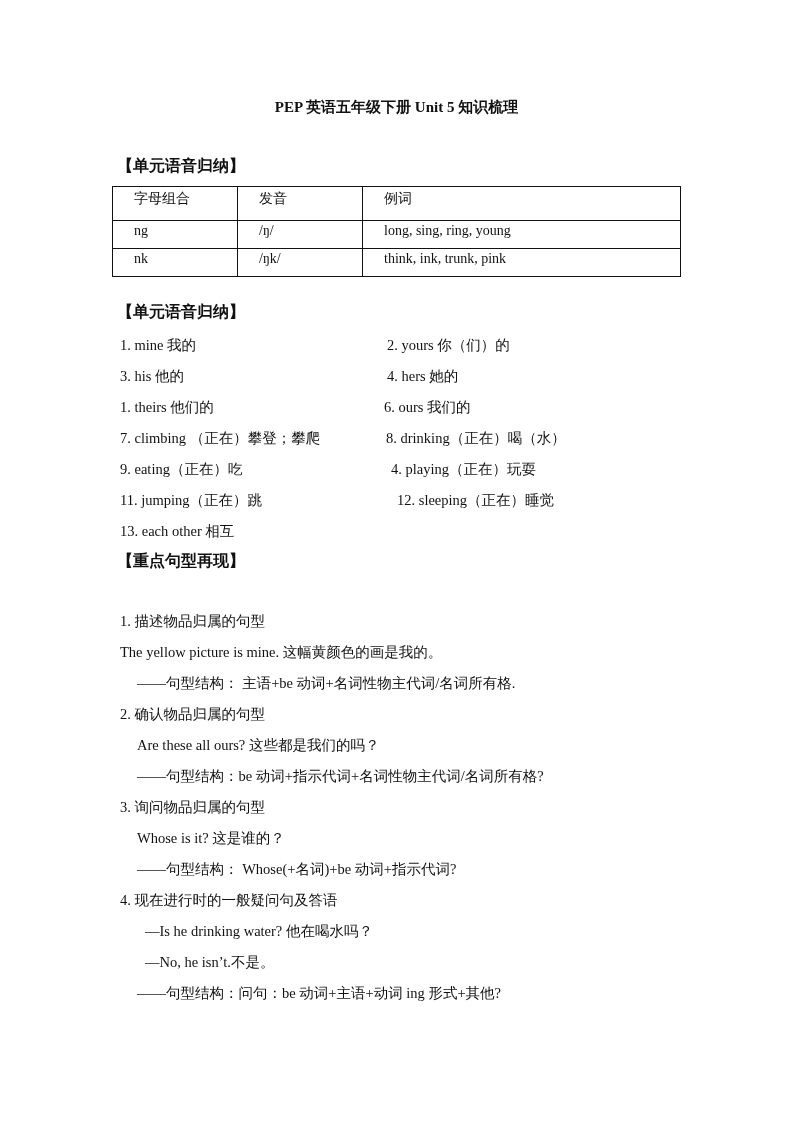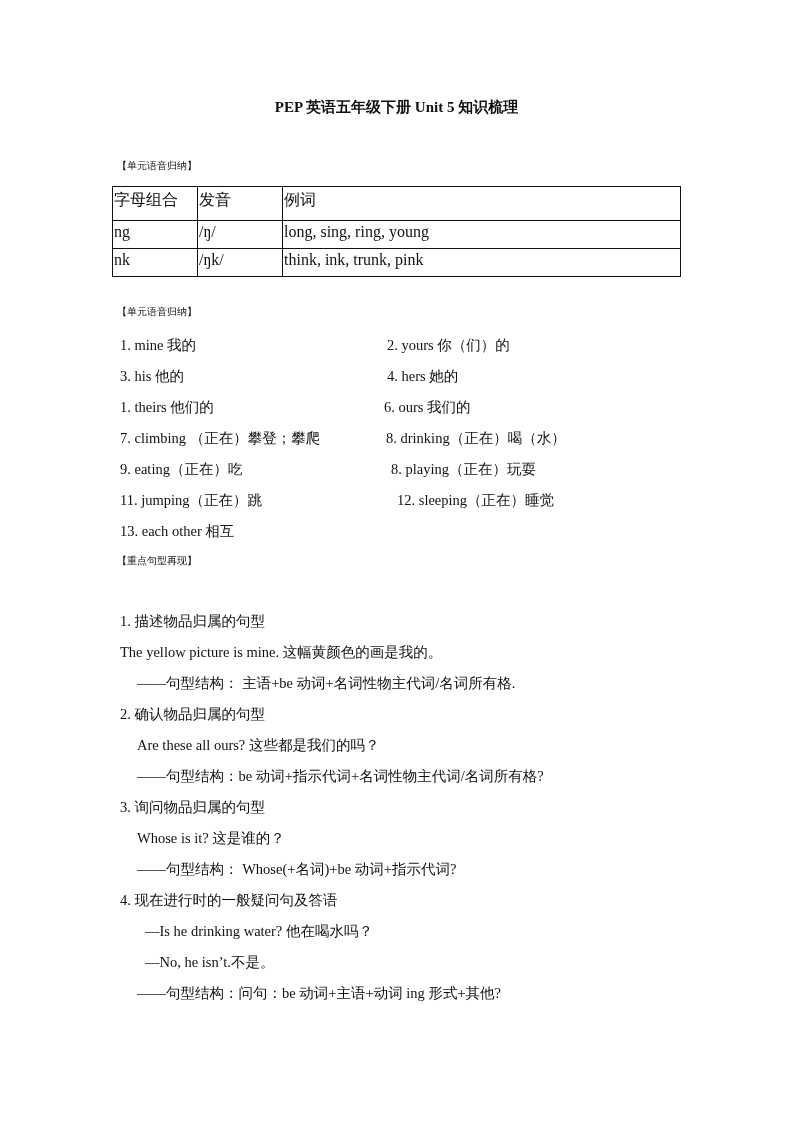--- a/index.html
+++ b/index.html
@@ -7,7 +7,7 @@
          font-family:"Liberation Serif","DejaVu Serif",serif; color:#111; font-size:14.5px; }
   .abs { position:absolute; white-space:nowrap; line-height:18px; }
   .title { top:98px; left:0; width:793px; text-align:center; font-weight:bold; font-size:15px; }
-  .h { font-weight:normal; font-size:10px; }
+  .h { font-weight:bold; font-size:16px; }
   table.phon { position:absolute; left:112px; top:186px; width:569px; border-collapse:collapse; }
   table.phon td { border:1px solid #111; padding:0 1px; font-size:16px; vertical-align:top; }
   table.phon tr.r0 td { height:30px; padding-top:3px; }

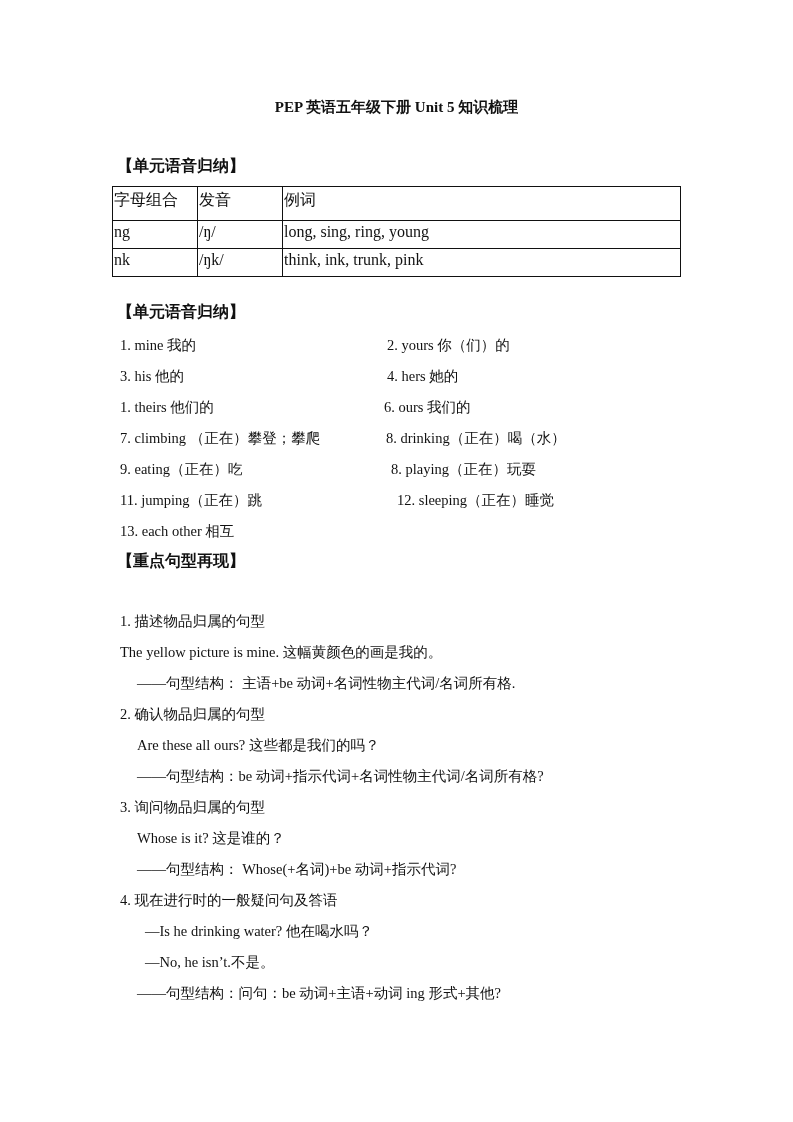--- a/index.html
+++ b/index.html
@@ -9,7 +9,7 @@
   .title { top:98px; left:0; width:793px; text-align:center; font-weight:bold; font-size:15px; }
   .h { font-weight:bold; font-size:16px; }
   table.phon { position:absolute; left:112px; top:186px; width:569px; border-collapse:collapse; }
-  table.phon td { border:1px solid #111; padding:0 1px; font-size:16px; vertical-align:top; }
+  table.phon td { border:1px solid #111; padding:0 21px; font-size:14px; vertical-align:top; }
   table.phon tr.r0 td { height:30px; padding-top:3px; }
   table.phon tr.r1 td { height:25px; padding-top:2px; }
   table.phon tr.r2 td { height:25px; padding-top:2px;margin-left:32px; }

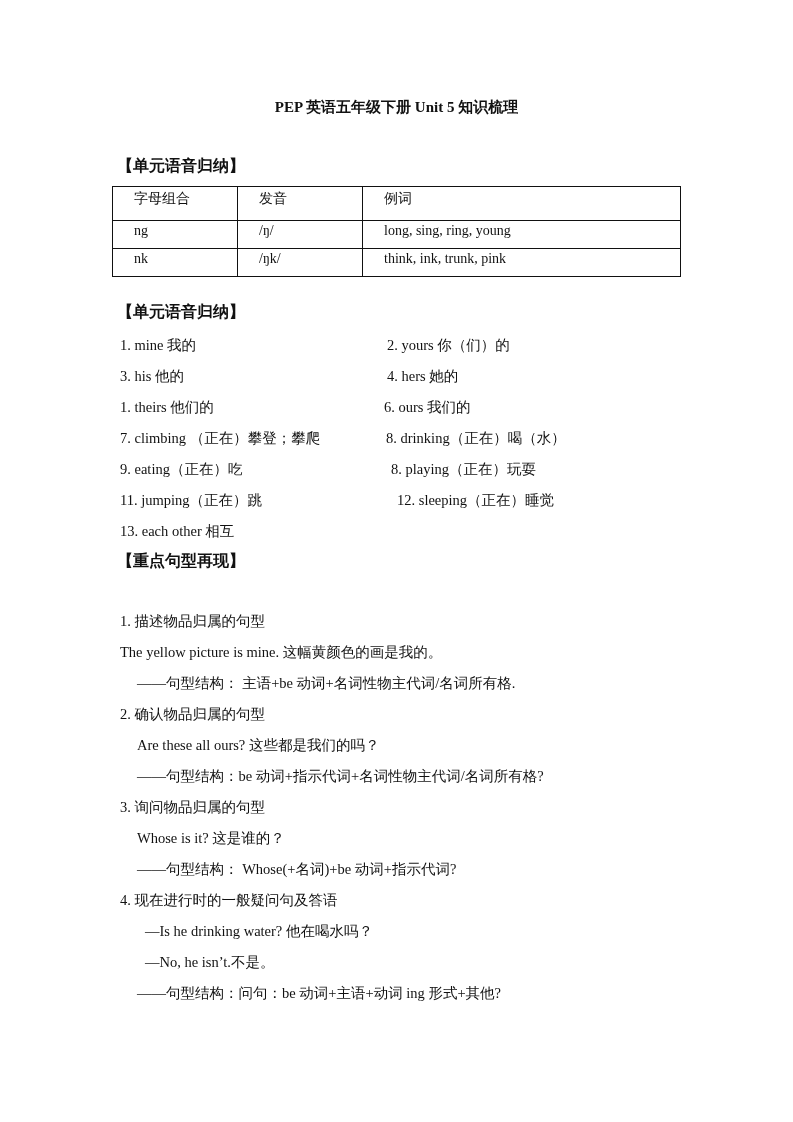--- a/index.html
+++ b/index.html
@@ -54,7 +54,7 @@
 <div class="abs" style="top:429px;left:120px;">7. climbing  （正在）攀登；攀爬</div>
 <div class="abs" style="top:429px;left:386px;">8. drinking（正在）喝（水）</div>
 <div class="abs" style="top:460px;left:120px;">9. eating（正在）吃</div>
-<div class="abs" style="top:460px;left:391px;">8. playing（正在）玩耍</div>
+<div class="abs" style="top:460px;left:391px;">4. playing（正在）玩耍</div>
 <div class="abs" style="top:491px;left:120px;">11. jumping（正在）跳</div>
 <div class="abs" style="top:491px;left:397px;">12. sleeping（正在）睡觉</div>
 <div class="abs" style="top:522px;left:120px;">13. each other 相互</div>

